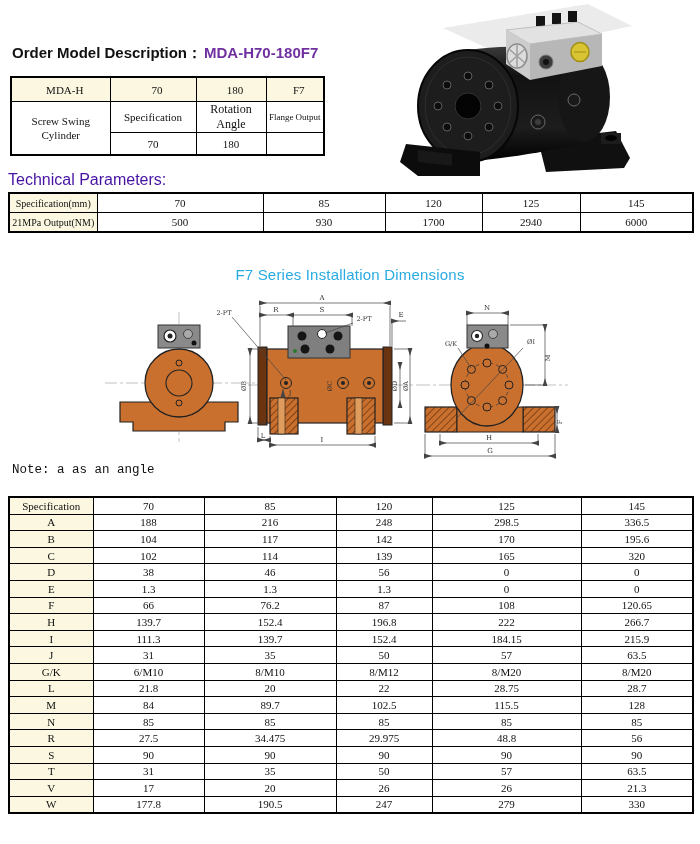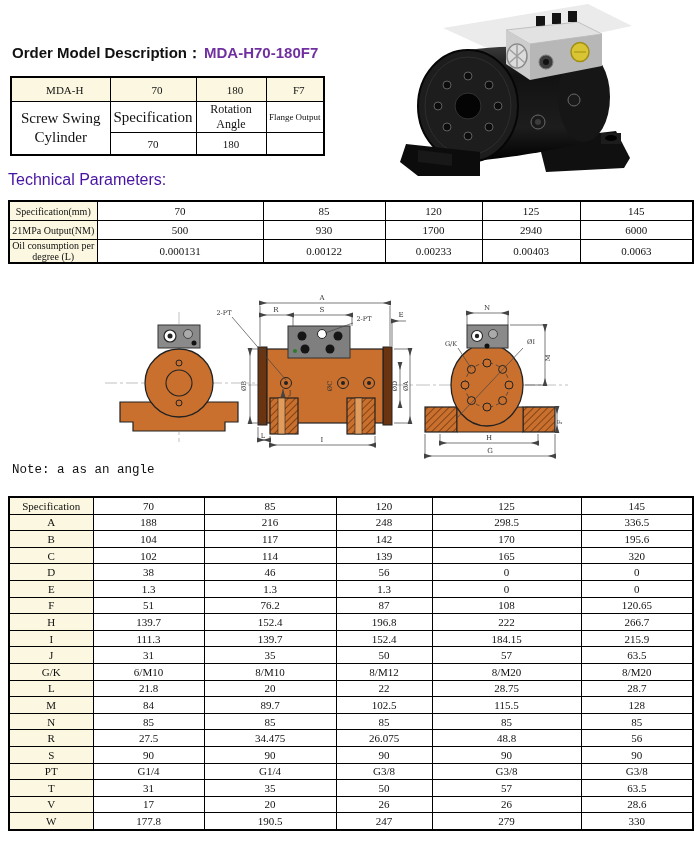--- a/index.html
+++ b/index.html
@@ -17,7 +17,7 @@
     font-family:"Liberation Serif","DejaVu Serif",serif;font-size:11px;padding:0 2px;overflow:hidden;}
   .model-tbl{left:10px;top:76px;width:313px;}
   .model-tbl tr:first-child td{background:var(--yellow);height:23px;padding-left:10px;}
-  .model-tbl tr:nth-child(2) td{height:23px;font-size:15px;}
+  .model-tbl tr:nth-child(2) td{height:23px;font-size:11px;}
   .model-tbl tr:nth-child(3) td{height:21px;}
   .tech-heading{position:absolute;left:8px;top:171px;font-size:16px;font-weight:normal;color:var(--deep-purple);}
   .tech-tbl{left:8px;top:200px;width:684px;border-radius:17px;}

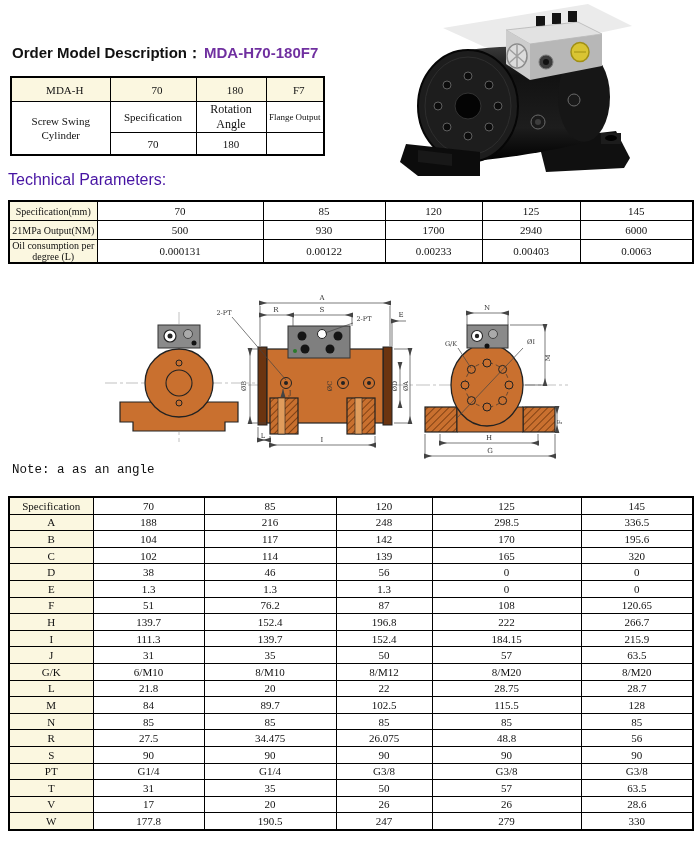--- a/index.html
+++ b/index.html
@@ -20,7 +20,7 @@
   .model-tbl tr:nth-child(2) td{height:23px;font-size:11px;}
   .model-tbl tr:nth-child(3) td{height:21px;}
   .tech-heading{position:absolute;left:8px;top:171px;font-size:16px;font-weight:normal;color:var(--deep-purple);}
-  .tech-tbl{left:8px;top:200px;width:684px;border-radius:17px;}
+  .tech-tbl{left:8px;top:192px;width:684px;border-radius:17px;}
   .tech-tbl td{height:18px;white-space:nowrap;}
   .tech-tbl td:first-child{background:var(--yellow);font-size:10px;white-space:normal;line-height:1.1;padding:0 1px;}
   .dim-heading{position:absolute;left:0;top:266px;width:700px;text-align:center;

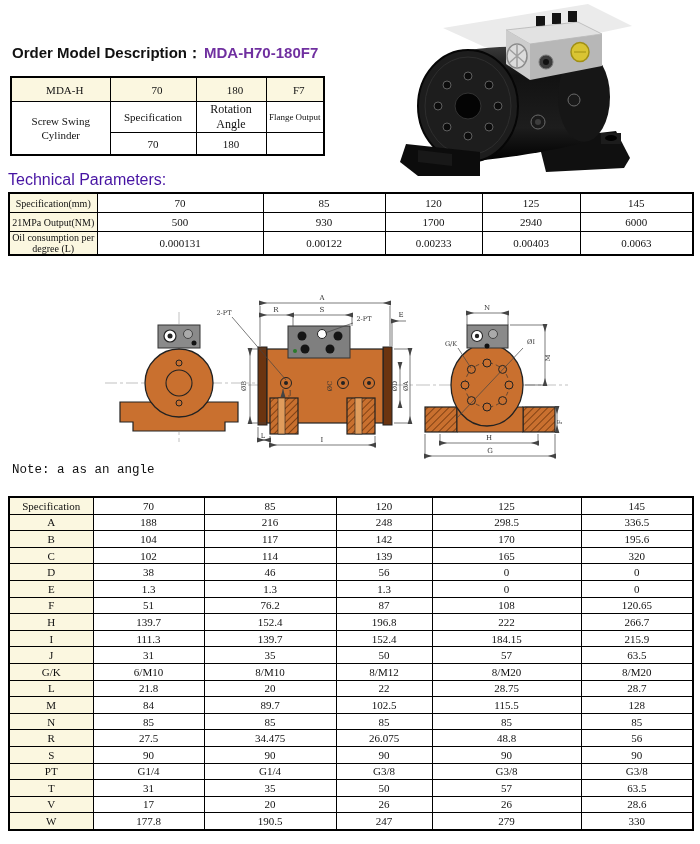--- a/index.html
+++ b/index.html
@@ -154,14 +154,6 @@
           <td>1700</td>
           <td>2940</td>
           <td>6000</td>
-        </tr>
-        <tr>
-          <td>Oil consumption per degree (L)</td>
-          <td>0.000131</td>
-          <td>0.00122</td>
-          <td>0.00233</td>
-          <td>0.00403</td>
-          <td>0.0063</td>
         </tr>
       </tbody>
     </table>

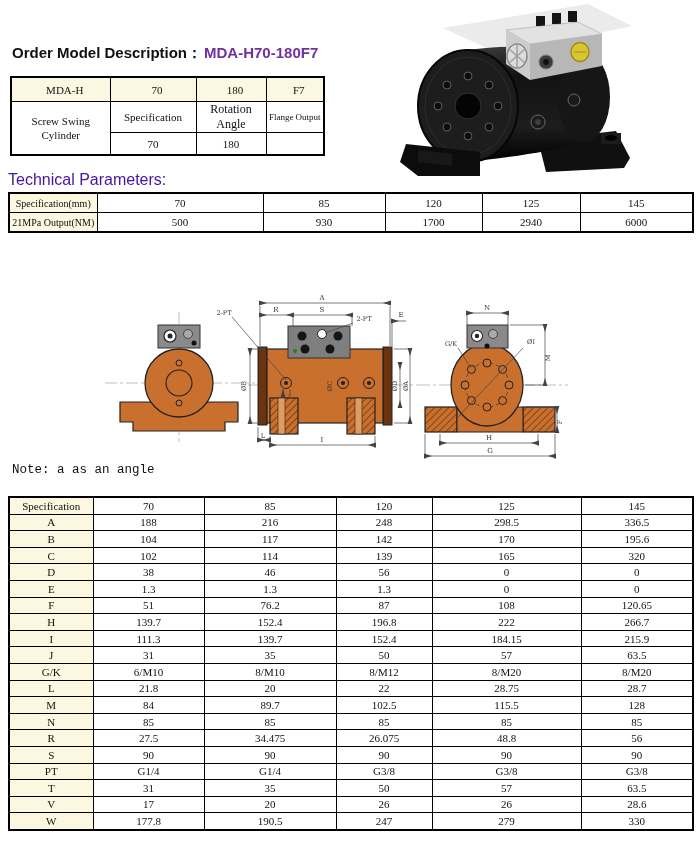--- a/index.html
+++ b/index.html
@@ -158,6 +158,7 @@
       </tbody>
     </table>
 
+  <div class="dim-heading">F7 Series Installation Dimensions</div>
 
   <svg class="drawing" width="700" height="172" viewBox="0 0 700 172">
     <defs>

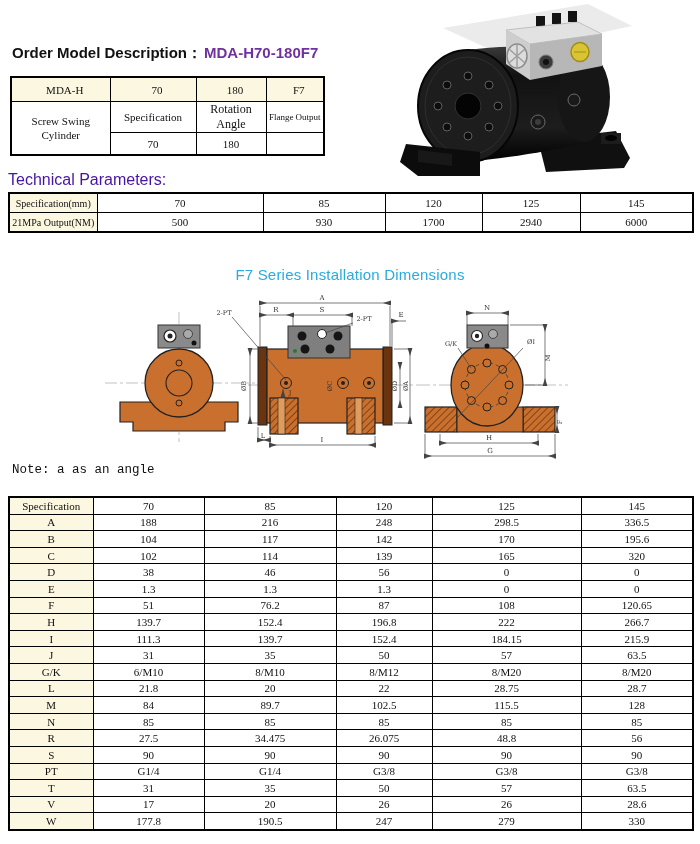--- a/index.html
+++ b/index.html
@@ -378,7 +378,7 @@
         </tr>
         <tr>
           <td>F</td>
-          <td>51</td>
+          <td>66</td>
           <td>76.2</td>
           <td>87</td>
           <td>108</td>

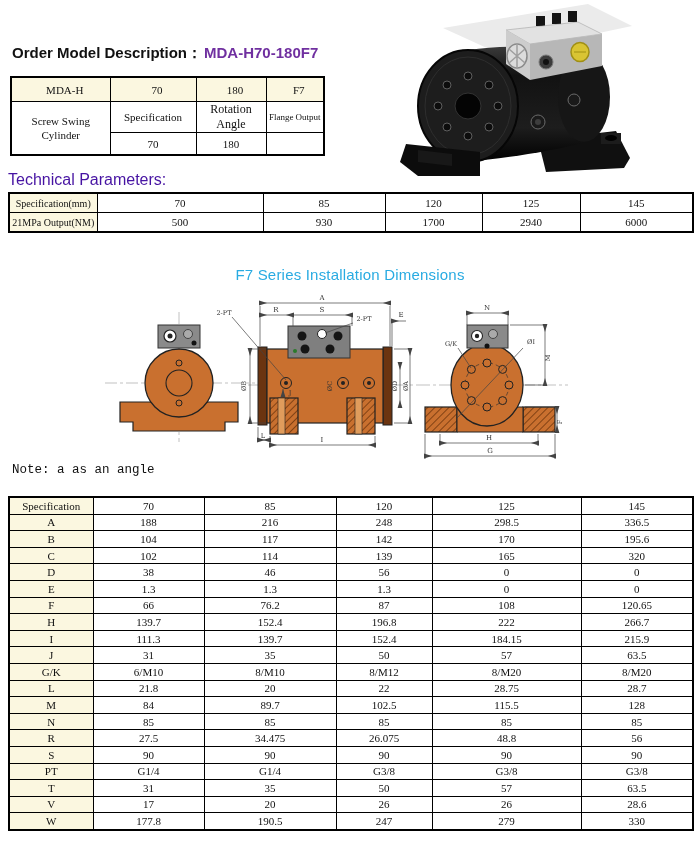--- a/index.html
+++ b/index.html
@@ -444,7 +444,7 @@
           <td>R</td>
           <td>27.5</td>
           <td>34.475</td>
-          <td>26.075</td>
+          <td>29.975</td>
           <td>48.8</td>
           <td>56</td>
         </tr>

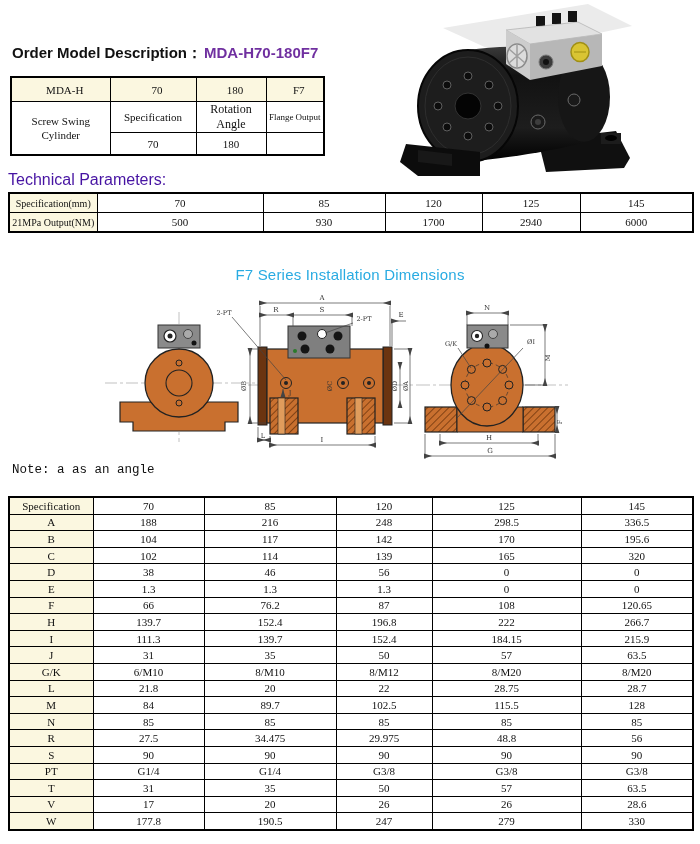--- a/index.html
+++ b/index.html
@@ -457,14 +457,6 @@
           <td>90</td>
         </tr>
         <tr>
-          <td>PT</td>
-          <td>G1/4</td>
-          <td>G1/4</td>
-          <td>G3/8</td>
-          <td>G3/8</td>
-          <td>G3/8</td>
-        </tr>
-        <tr>
           <td>T</td>
           <td>31</td>
           <td>35</td>

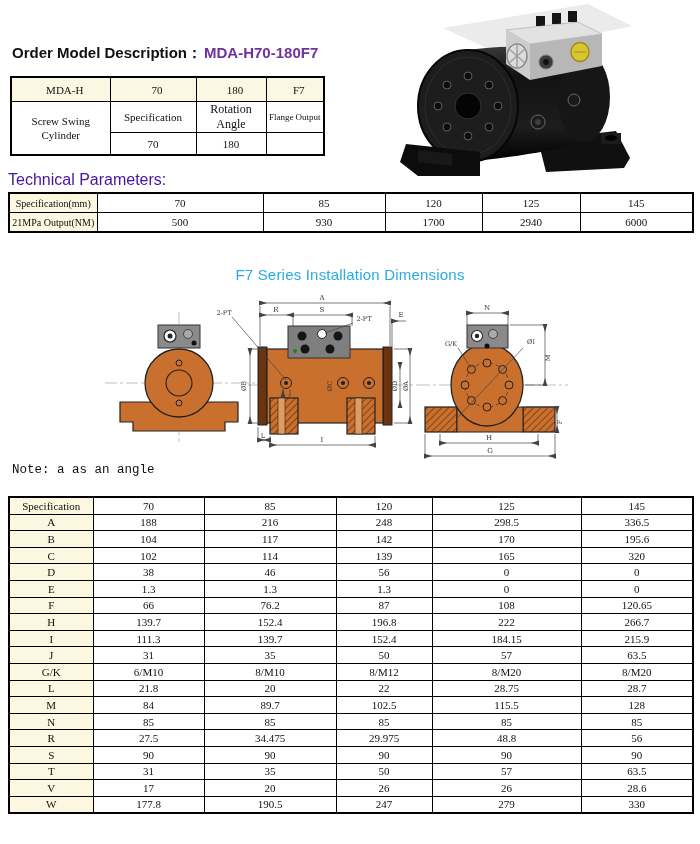--- a/index.html
+++ b/index.html
@@ -470,7 +470,7 @@
           <td>20</td>
           <td>26</td>
           <td>26</td>
-          <td>28.6</td>
+          <td>21.3</td>
         </tr>
         <tr>
           <td>W</td>

